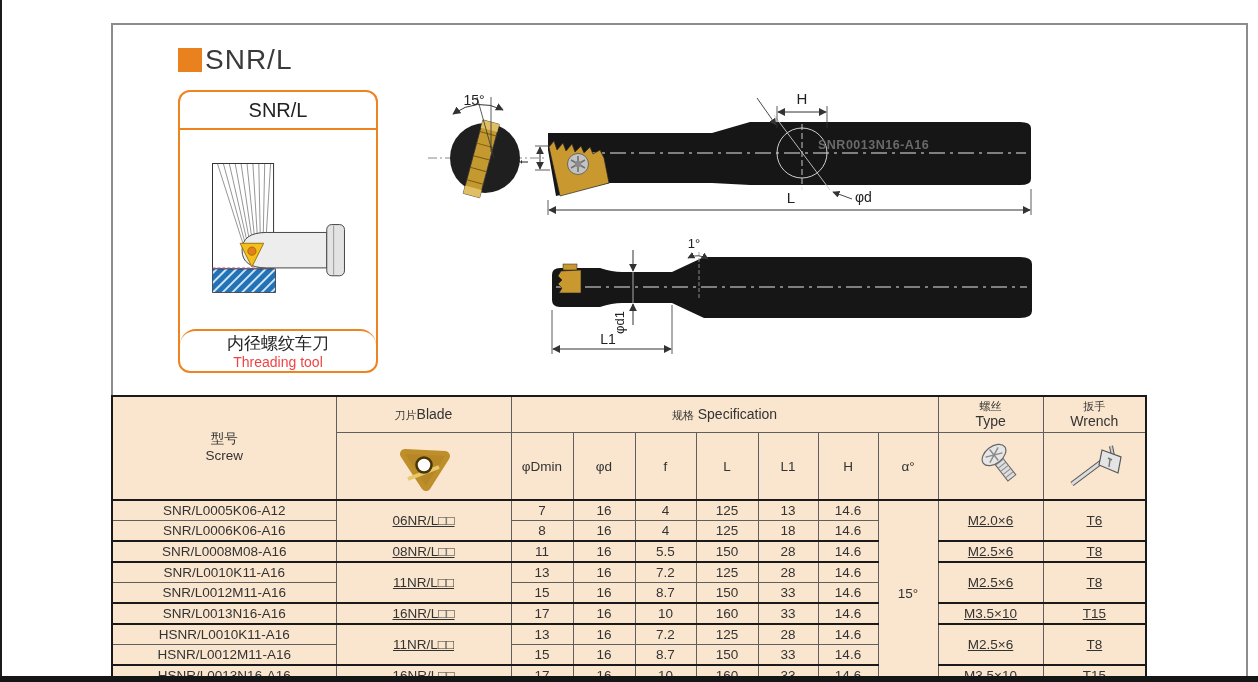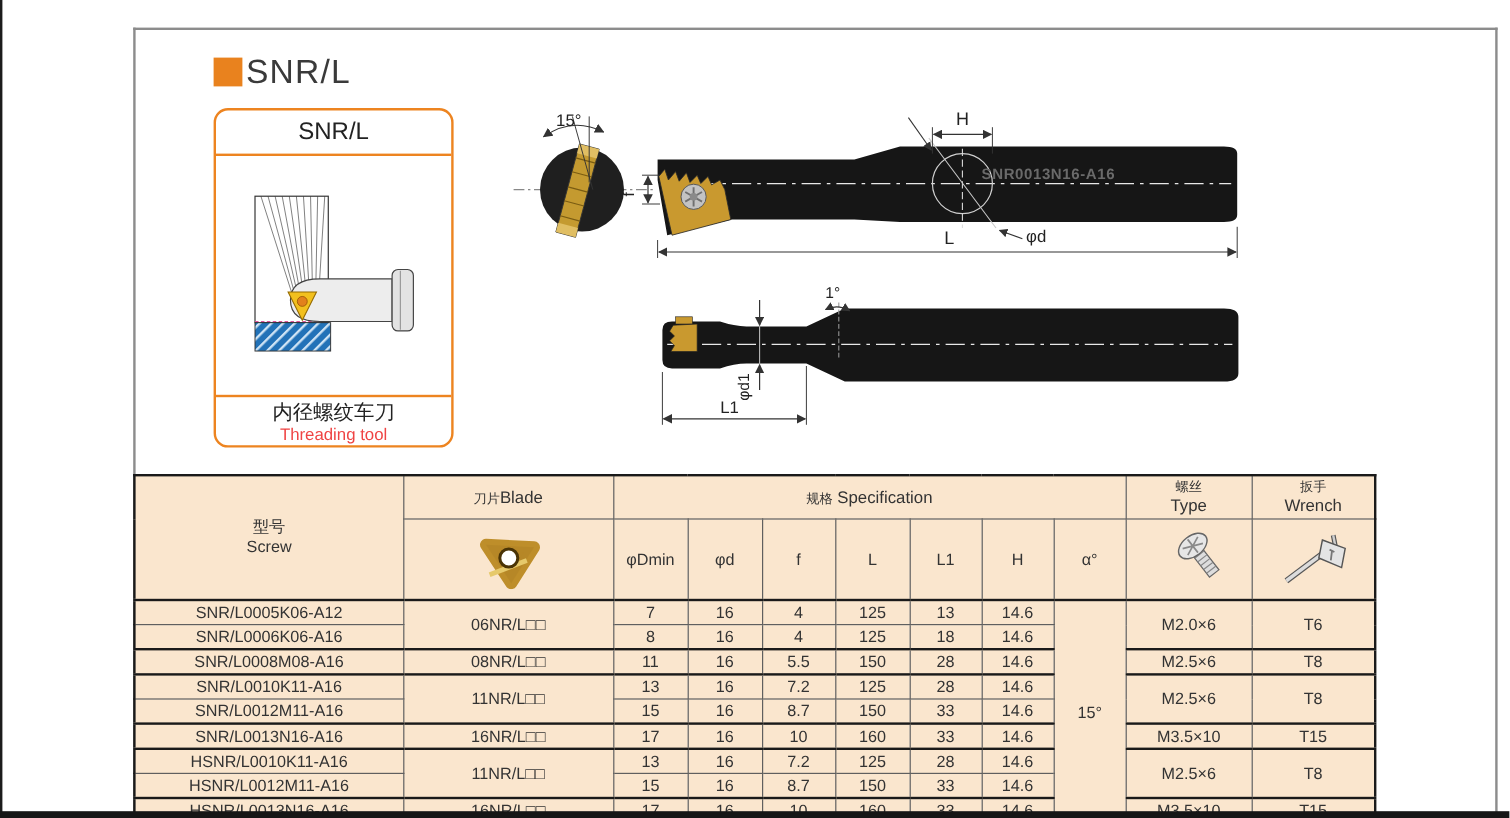--- a/index.html
+++ b/index.html
@@ -21,7 +21,7 @@
   .card-title{height:36px;display:flex;align-items:center;justify-content:center;
     font-size:20px;color:#222;border-bottom:2px solid #ED8420;}
   .card-drawing{height:199px;position:relative;}
-  .card-caption{border-top:2px solid #ED8420;text-align:center;padding-top:3px;}
+  .card-caption{border-top:2px solid #ED8420;text-align:center;padding-top:3px;border-radius:16px;}
   .cap-cn{font-size:17px;color:#222;line-height:20px;}
   .cap-en{font-size:14px;color:#ef4444;line-height:17px;}
   

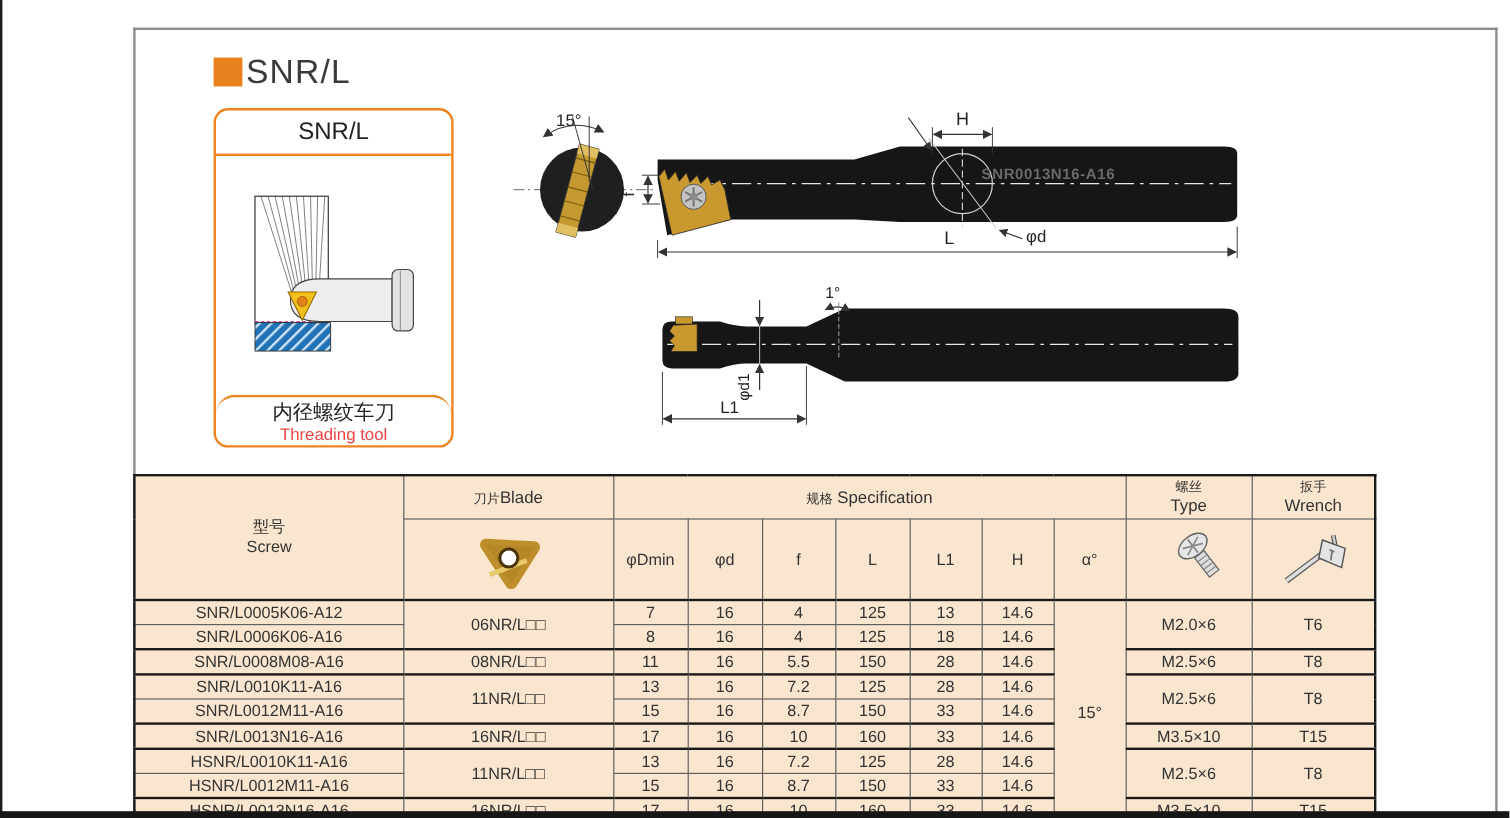--- a/index.html
+++ b/index.html
@@ -38,7 +38,7 @@
   td.hdr{background:#ED8420;color:#fff;font-size:15px;line-height:1.15;}
   td.hdr .cn{font-size:11px;}
   td.hdr .en{font-size:14px;}
-  td.white{background:#fff;}
+  td.white{background:#fff;text-decoration:underline;}
   tr.grp td{border-top:2px solid #1a1a1a;}
   td.typehdr{background:#ED8420;color:#fff;font-size:16px;line-height:1.25;margin-top:40px;}
   .iconcell{display:flex;align-items:center;justify-content:center;height:100%;}

